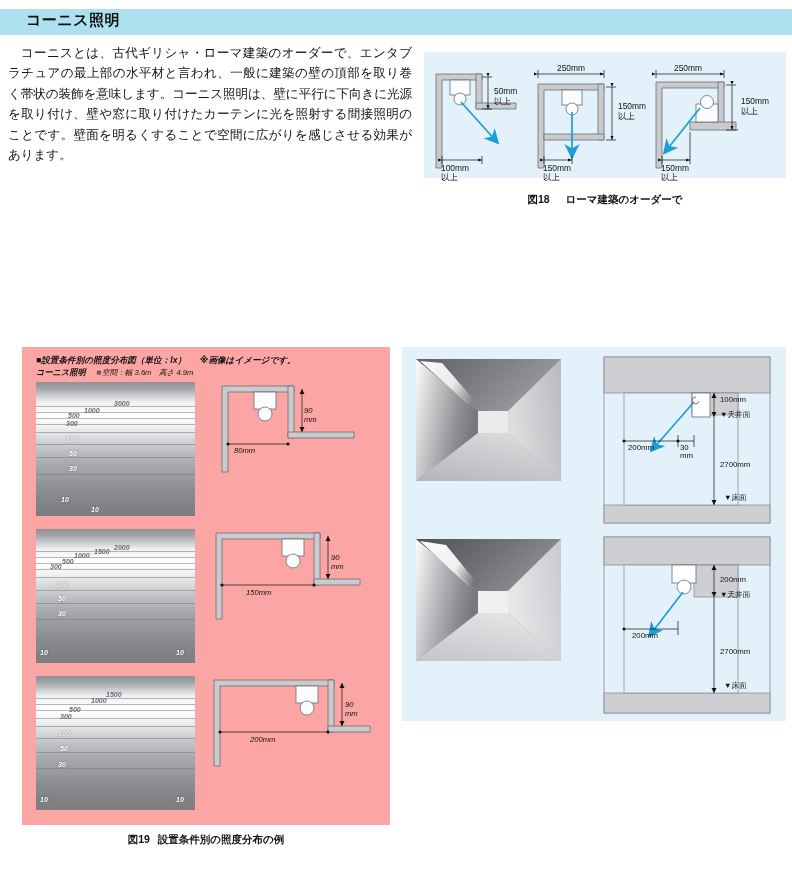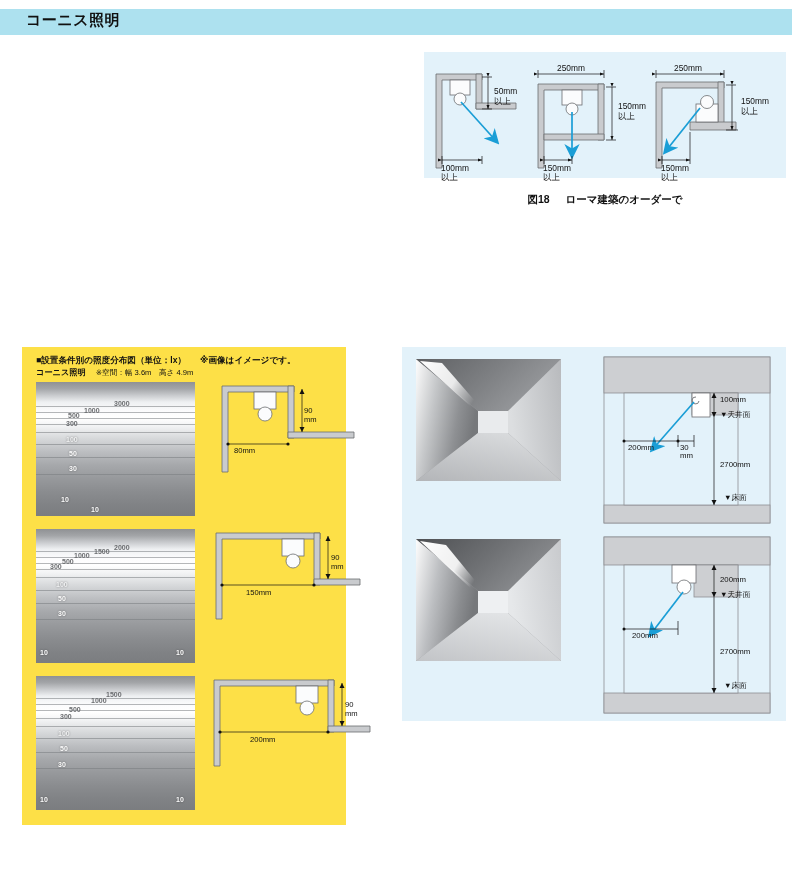--- a/index.html
+++ b/index.html
@@ -104,6 +104,7 @@
   <div class="hdr-bar"></div>
   <div class="hdr-title">コーニス照明</div>
 
+  <div class="para p1">　コーニスとは、古代ギリシャ・ローマ建築のオーダーで、エンタブラチュアの最上部の水平材と言われ、一般に建築の壁の頂部を取り巻く帯状の装飾を意味します。コーニス照明は、壁に平行に下向きに光源を取り付け、壁や窓に取り付けたカーテンに光を照射する間接照明のことです。壁面を明るくすることで空間に広がりを感じさせる効果があります。</div>
 
   <div class="fig18-box">
     <svg width="362" height="126" viewBox="0 0 362 126">

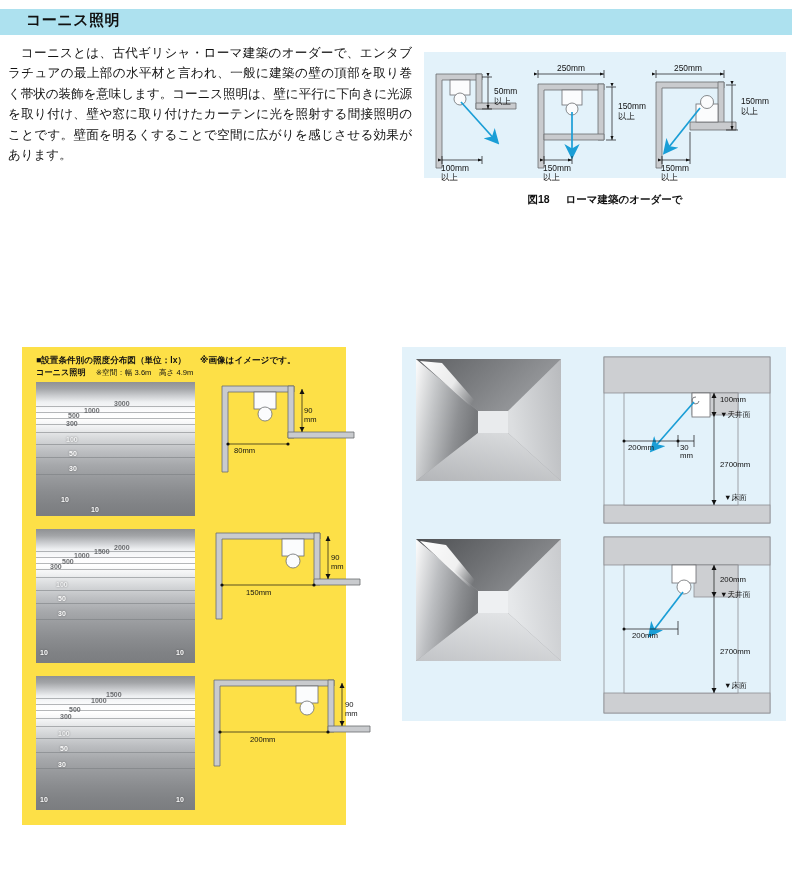--- a/index.html
+++ b/index.html
@@ -42,8 +42,9 @@
 
   
   .fig19-box{
-    position:absolute;left:22px;top:347px;width:324px;height:478px;
-    background:#fde047;
+    position:absolute;left:22px;top:347px;width:368px;height:478px;
+    background:#fca5a5;
+    font-style:italic;
   }
   .f19-head1{position:absolute;left:14px;top:8px;font-size:8.6px;font-weight:bold;white-space:nowrap;}
   .f19-head1 .note{font-weight:bold;margin-left:14px;}

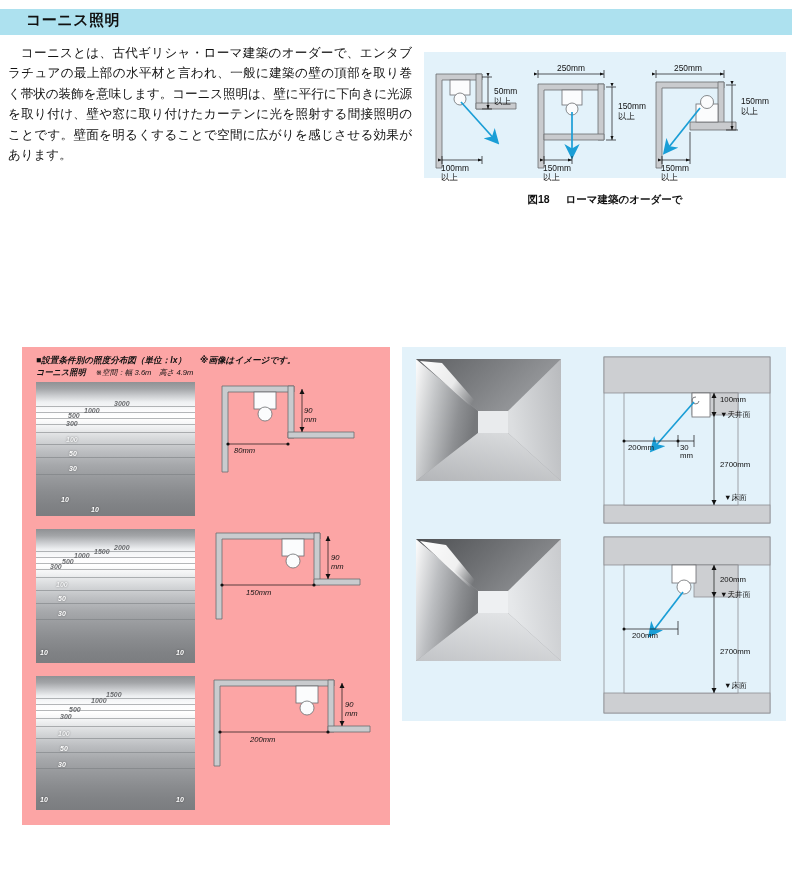--- a/index.html
+++ b/index.html
@@ -321,6 +321,9 @@
     </div>
   </div>
 
+  <div class="fig19-cap">
+    <span class="num">図19</span><span>設置条件別の照度分布の例</span>
+  </div>
 
   <div class="fig20-box">
 

